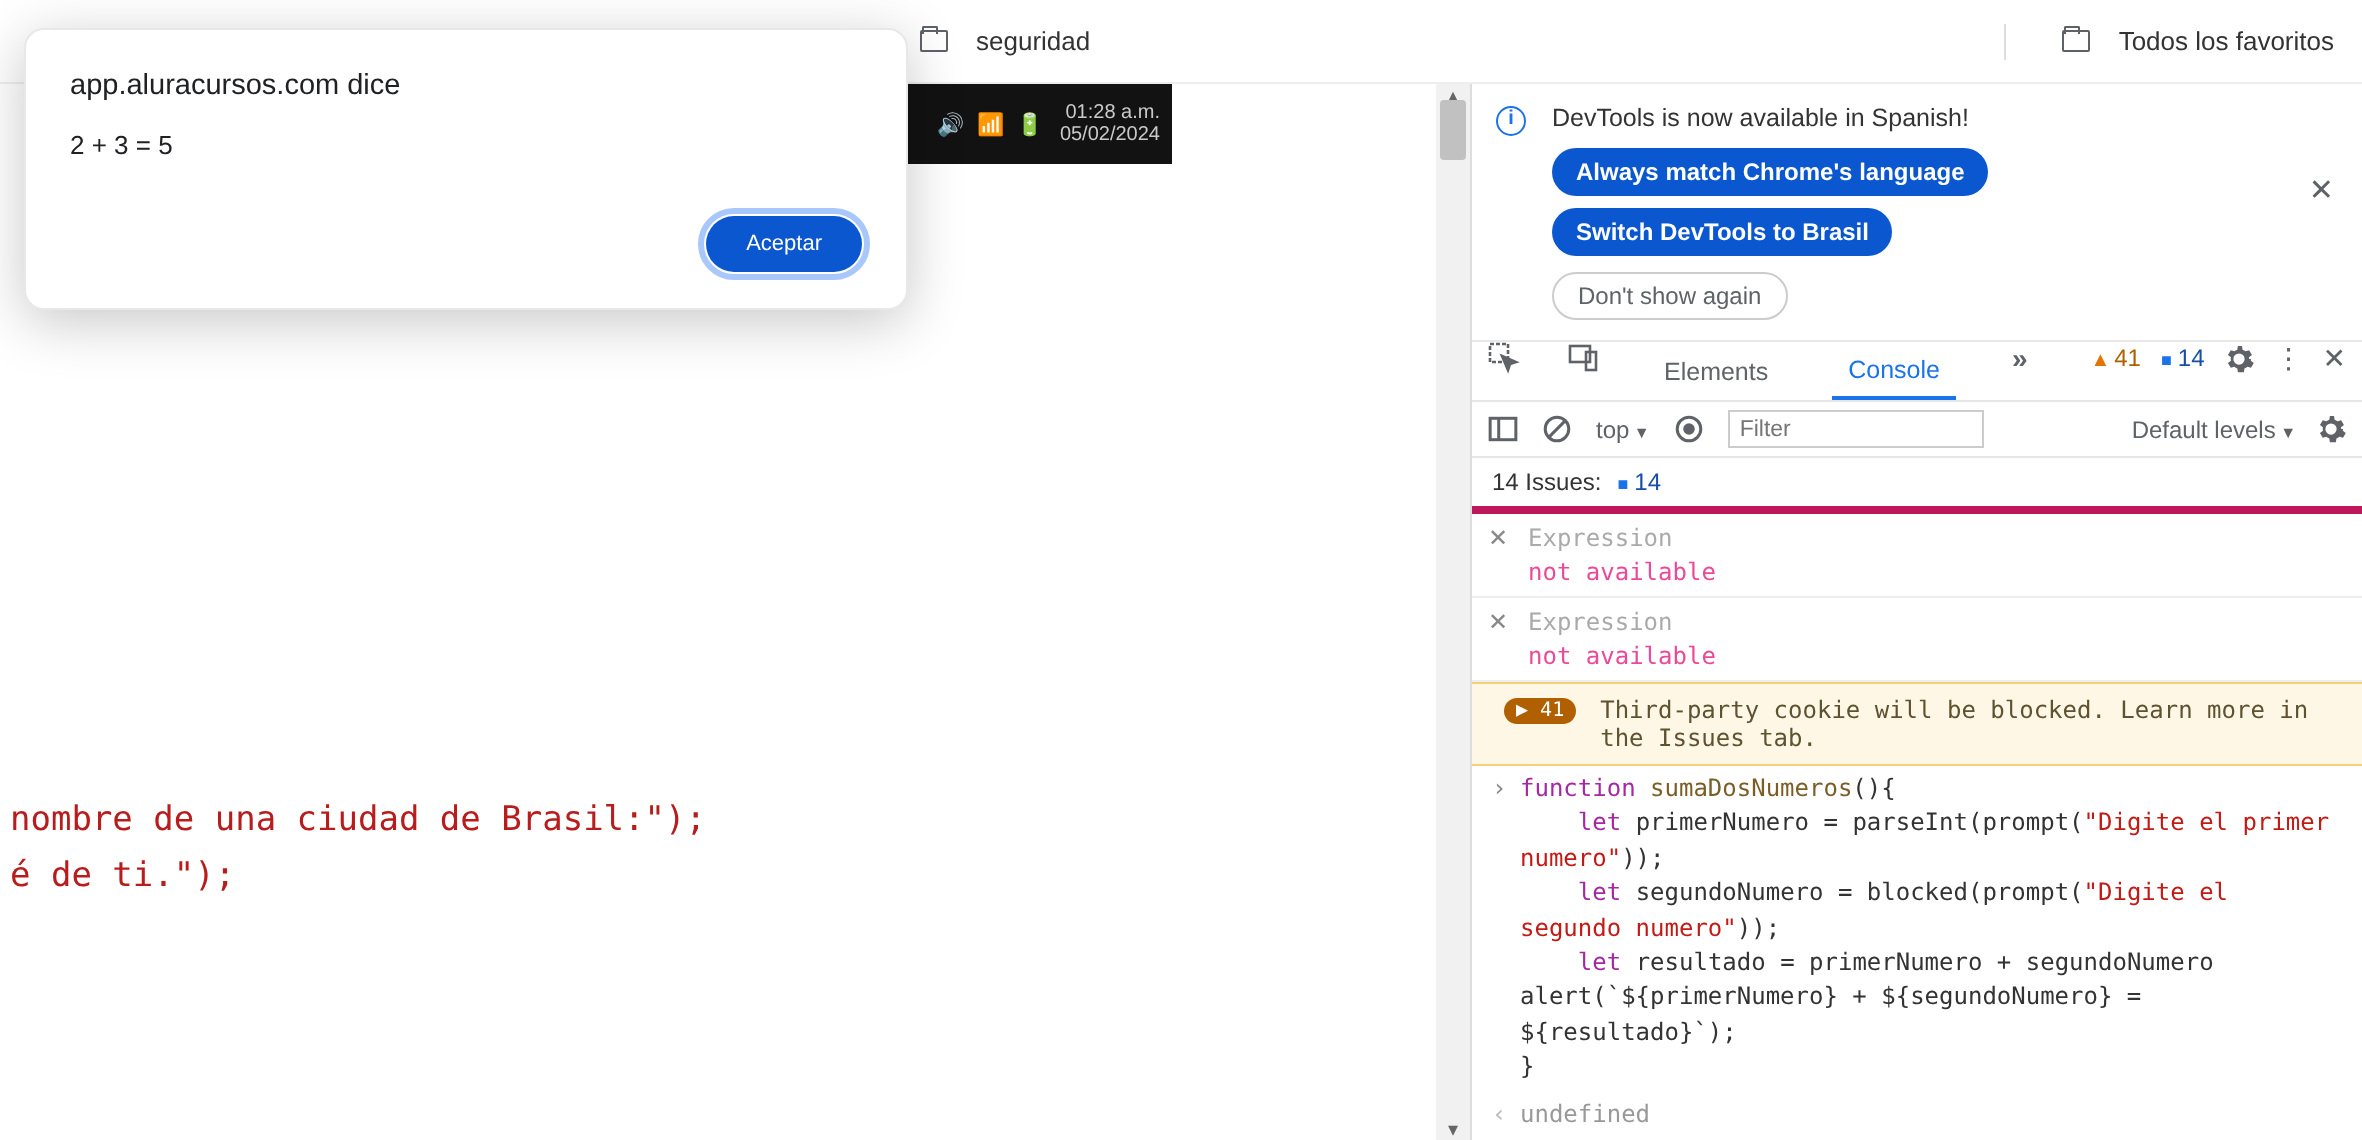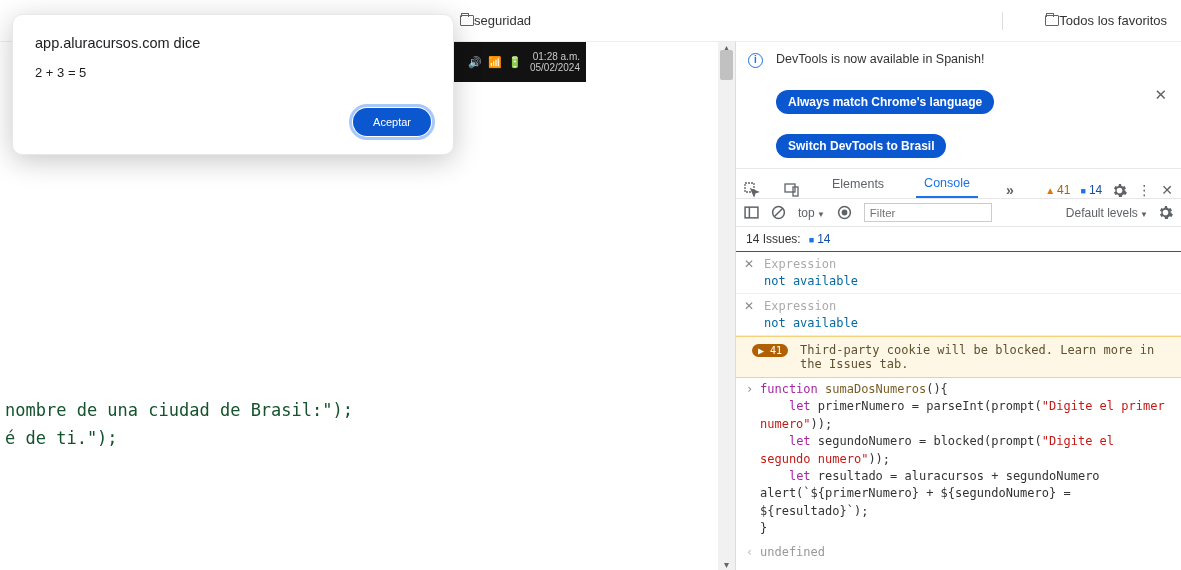--- a/index.html
+++ b/index.html
@@ -5,7 +5,7 @@
   *{box-sizing:border-box;margin:0;padding:0}
   body{font-family:"Segoe UI",Arial,sans-serif;font-size:12px;background:#fff;width:1181px;height:570px;overflow:hidden;position:relative;color:#333}
   .topbar{position:absolute;top:0;left:0;right:0;height:42px;background:#fff;display:flex;align-items:center;border-bottom:1px solid #eee}
-  .topbar .folder-item{display:flex;align-items:center;gap:0;color:#333;font-size:13px}
+  .topbar .folder-item{display:flex;align-items:center;gap:14px;color:#333;font-size:13px}
   .topbar .folder-icon{width:14px;height:11px;border:1.5px solid #5f6368;border-radius:1px;position:relative}
   .topbar .folder-icon::before{content:"";position:absolute;top:-3px;left:0;width:6px;height:3px;border:1.5px solid #5f6368;border-bottom:none;border-radius:1px 1px 0 0}
   .topbar .sep{width:1px;height:18px;background:#ddd;margin:0 18px}

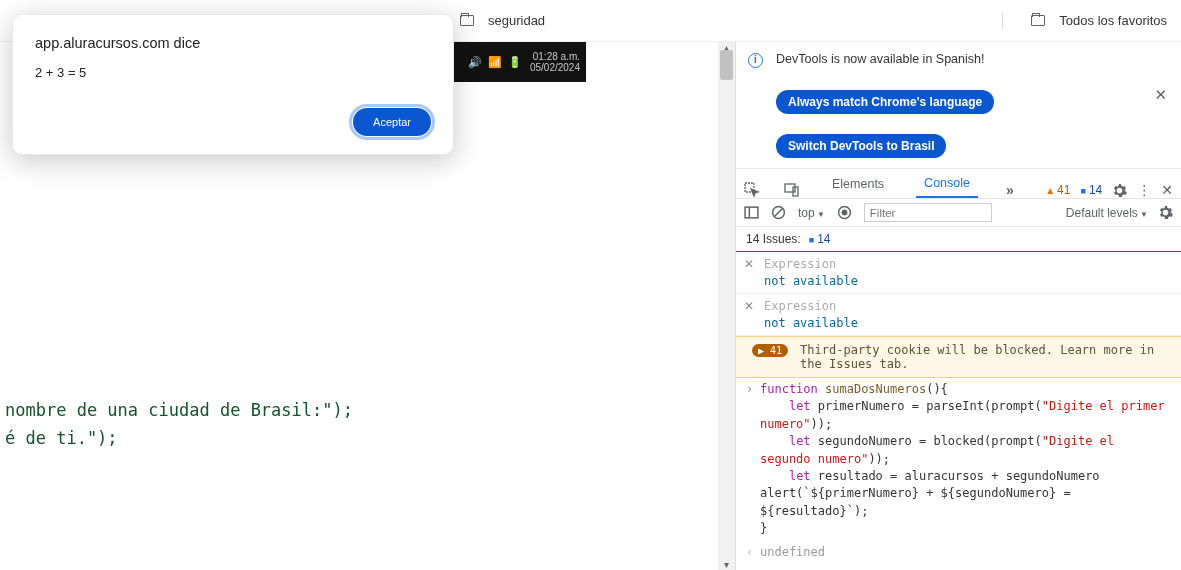--- a/index.html
+++ b/index.html
@@ -31,7 +31,7 @@
   .dev{position:absolute;top:42px;left:735px;right:0;bottom:0;border-left:1px solid #ddd;background:#fff;display:flex;flex-direction:column}
   .dev-banner{padding:10px 12px 10px 40px;position:relative;border-bottom:1px solid #e8e8e8}
   .dev-banner .info-icon{position:absolute;left:12px;top:11px;width:15px;height:15px;border:1.5px solid #1a73e8;border-radius:50%;color:#1a73e8;font-size:10px;line-height:12px;text-align:center;font-weight:bold}
-  .dev-banner .msg{color:#333;font-size:12.5px;margin-bottom:24px}
+  .dev-banner .msg{color:#333;font-size:12.5px;margin-bottom:8px}
   .pill-row{display:flex;gap:20px;flex-wrap:wrap;align-items:center}
   .pill{background:#0b57d0;color:#fff;border-radius:14px;padding:5px 12px;font-size:12px;font-weight:600;cursor:pointer;white-space:nowrap}
   .pill-outline{background:#fff;color:#5f6368;border:1px solid #ccc;border-radius:14px;padding:4px 12px;font-size:12px;cursor:pointer}

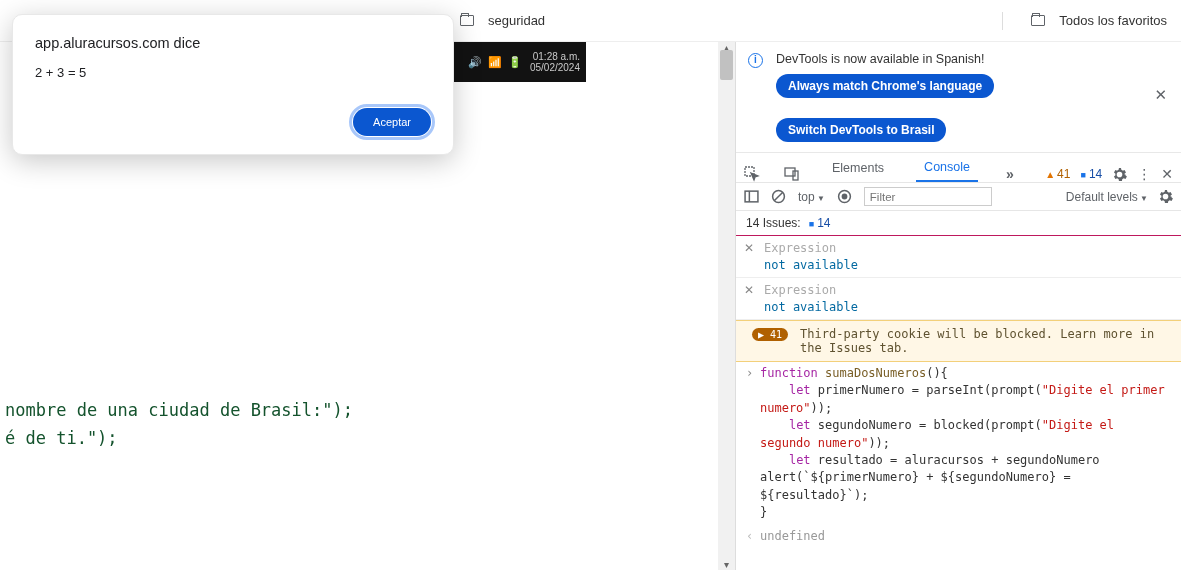--- a/index.html
+++ b/index.html
@@ -32,7 +32,7 @@
   .dev-banner{padding:10px 12px 10px 40px;position:relative;border-bottom:1px solid #e8e8e8}
   .dev-banner .info-icon{position:absolute;left:12px;top:11px;width:15px;height:15px;border:1.5px solid #1a73e8;border-radius:50%;color:#1a73e8;font-size:10px;line-height:12px;text-align:center;font-weight:bold}
   .dev-banner .msg{color:#333;font-size:12.5px;margin-bottom:8px}
-  .pill-row{display:flex;gap:20px;flex-wrap:wrap;align-items:center}
+  .pill-row{display:flex;gap:6px;flex-wrap:wrap;align-items:center}
   .pill{background:#0b57d0;color:#fff;border-radius:14px;padding:5px 12px;font-size:12px;font-weight:600;cursor:pointer;white-space:nowrap}
   .pill-outline{background:#fff;color:#5f6368;border:1px solid #ccc;border-radius:14px;padding:4px 12px;font-size:12px;cursor:pointer}
   .banner-close{position:absolute;right:14px;top:44px;font-size:15px;color:#5f6368;cursor:pointer}

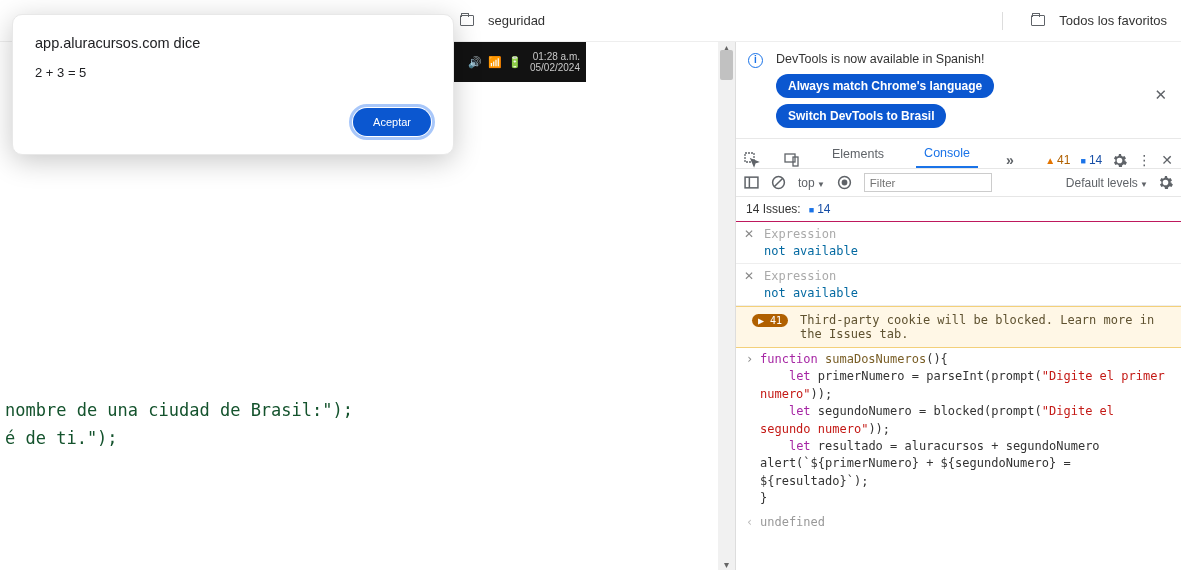--- a/index.html
+++ b/index.html
@@ -132,6 +132,9 @@
       <span class="pill">Always match Chrome's language</span>
       <span class="pill">Switch DevTools to Brasil</span>
     </div>
+    <div class="pill-row" style="margin-top:8px">
+      <span class="pill-outline">Don't show again</span>
+    </div>
     <span class="banner-close">✕</span>
   </div>
 

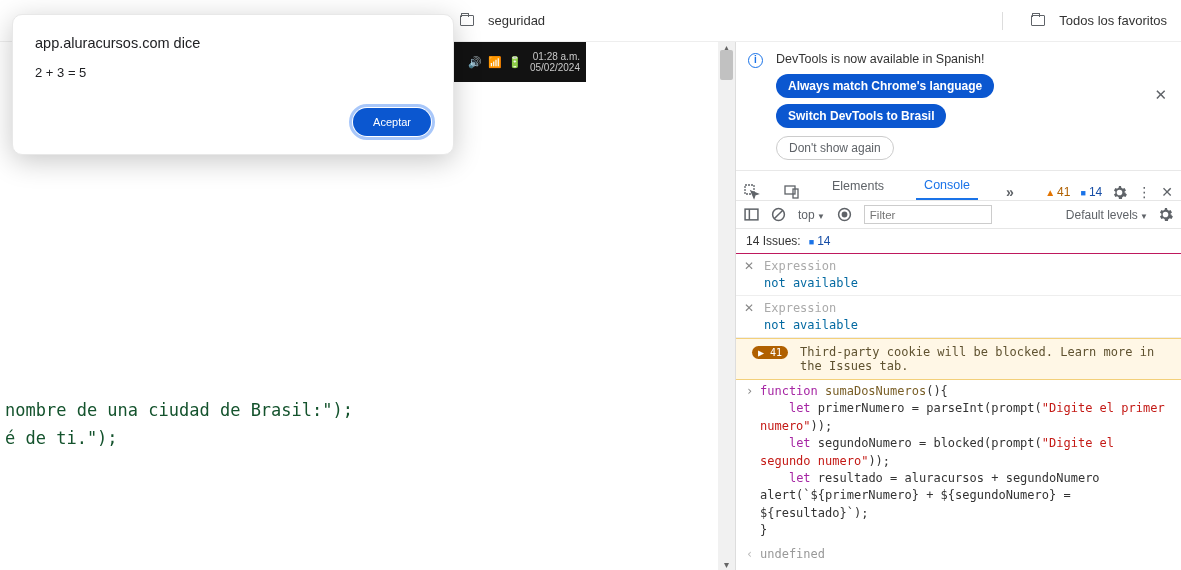--- a/index.html
+++ b/index.html
@@ -36,7 +36,7 @@
   .pill{background:#0b57d0;color:#fff;border-radius:14px;padding:5px 12px;font-size:12px;font-weight:600;cursor:pointer;white-space:nowrap}
   .pill-outline{background:#fff;color:#5f6368;border:1px solid #ccc;border-radius:14px;padding:4px 12px;font-size:12px;cursor:pointer}
   .banner-close{position:absolute;right:14px;top:44px;font-size:15px;color:#5f6368;cursor:pointer}
-  .dev-tabs{display:flex;align-items:flex-end;height:30px;border-bottom:1px solid #e6e6e6;padding:0 8px;gap:24px;position:relative}
+  .dev-tabs{display:flex;align-items:flex-start;height:30px;border-bottom:1px solid #e6e6e6;padding:0 8px;gap:24px;position:relative}
   .dev-tabs .tool-icon{width:16px;height:16px;display:flex;align-items:center;justify-content:center;color:#5f6368;cursor:pointer}
   .dev-tabs .tab{padding:0 8px;height:100%;display:flex;align-items:center;color:#5f6368;font-size:12.5px;cursor:pointer}
   .dev-tabs .tab.active{color:#1a73e8;border-bottom:2px solid #1a73e8;font-weight:500}

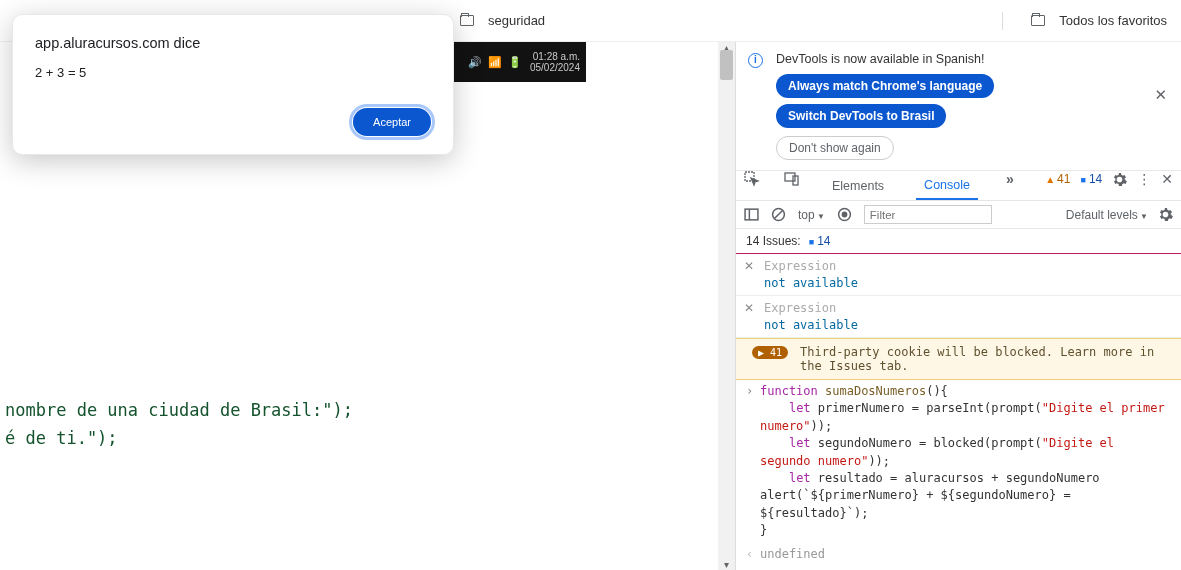--- a/index.html
+++ b/index.html
@@ -57,7 +57,7 @@
   .ct-filter{flex:0 0 128px}
   .ct-filter input{width:100%;height:19px;border:1px solid #ccc;padding:0 5px;font-size:11.5px;color:#777}
   .ct-right{margin-left:auto;display:flex;gap:10px;align-items:center}
-  .issues-row{padding:5px 10px;border-bottom:1px solid #be185d;font-size:12px;color:#333;display:flex;gap:8px;align-items:center}
+  .issues-row{padding:5px 10px;border-bottom:4px solid #be185d;font-size:12px;color:#333;display:flex;gap:8px;align-items:center}
   .expr{border-bottom:1px solid #eee;padding:5px 10px 5px 28px;font-size:12px;position:relative}
   .expr .xx{position:absolute;left:8px;top:5px;color:#888;font-size:12px;cursor:pointer}
   .expr .e1{color:#aaa;font-family:Consolas,monospace}

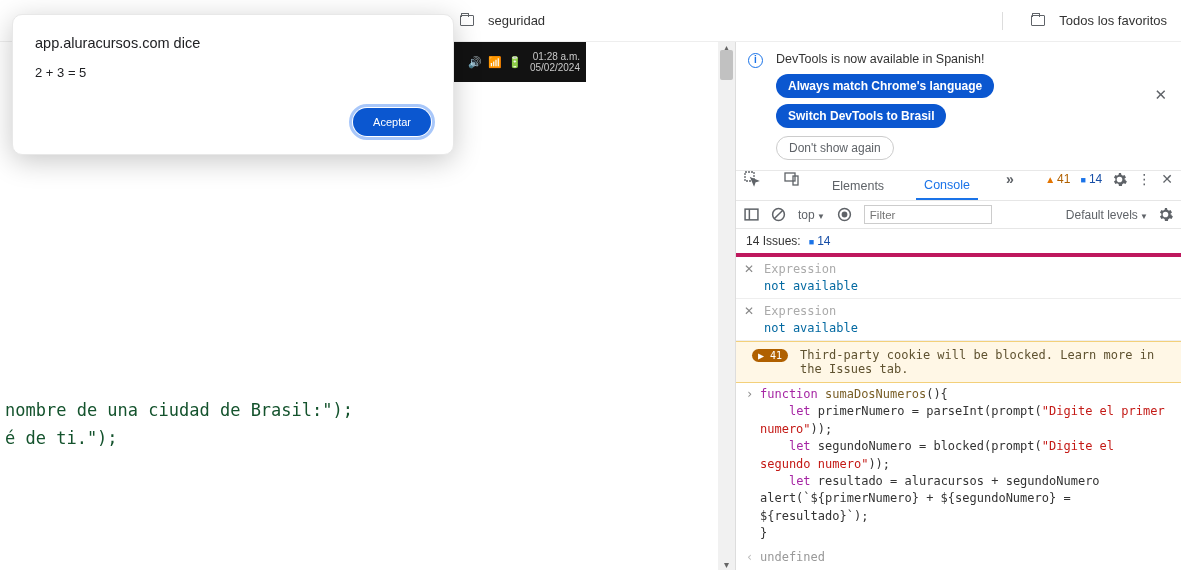--- a/index.html
+++ b/index.html
@@ -61,7 +61,7 @@
   .expr{border-bottom:1px solid #eee;padding:5px 10px 5px 28px;font-size:12px;position:relative}
   .expr .xx{position:absolute;left:8px;top:5px;color:#888;font-size:12px;cursor:pointer}
   .expr .e1{color:#aaa;font-family:Consolas,monospace}
-  .expr .e2{color:#0369a1;font-family:Consolas,monospace;margin-top:3px}
+  .expr .e2{color:#ec4899;font-family:Consolas,monospace;margin-top:3px}
   .cookie-warn{background:#fff7e6;border-top:1px solid #f3d07a;border-bottom:1px solid #f3d07a;padding:6px 10px 6px 16px;font-family:Consolas,monospace;font-size:12px;color:#5f5230;display:flex;gap:12px;align-items:flex-start}
   .cookie-warn .cw-badge{background:#b06000;color:#fff;font-size:10px;padding:1px 6px;border-radius:8px;white-space:nowrap;margin-top:1px}
   .cookie-warn .cw-badge::before{content:"▶ "}

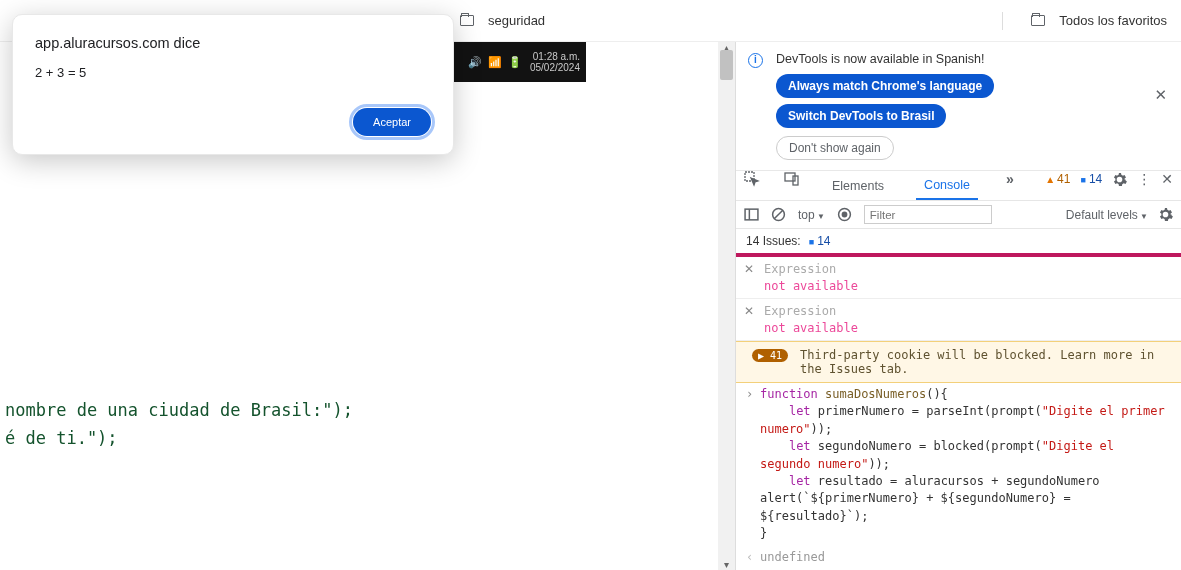--- a/index.html
+++ b/index.html
@@ -22,7 +22,7 @@
   .sim-time{text-align:right;line-height:1.1}
   .sim-time .t1{font-size:10px}
   .sim-time .t2{font-size:10px}
-  .code-area{position:absolute;top:396px;left:5px;width:580px;font-family:Consolas,monospace;font-size:17px;color:#14532d;line-height:1.65}
+  .code-area{position:absolute;top:396px;left:5px;width:580px;font-family:Consolas,monospace;font-size:17px;color:#b91c1c;line-height:1.65}
   .vscroll{position:absolute;top:42px;left:718px;width:17px;height:528px;background:#f1f1f1}
   .vscroll .thumb{position:absolute;top:8px;left:2px;width:13px;height:30px;background:#c1c1c1;border-radius:2px}
   .vscroll .arrow{position:absolute;left:3px;width:11px;height:11px;color:#666;font-size:10px;text-align:center}

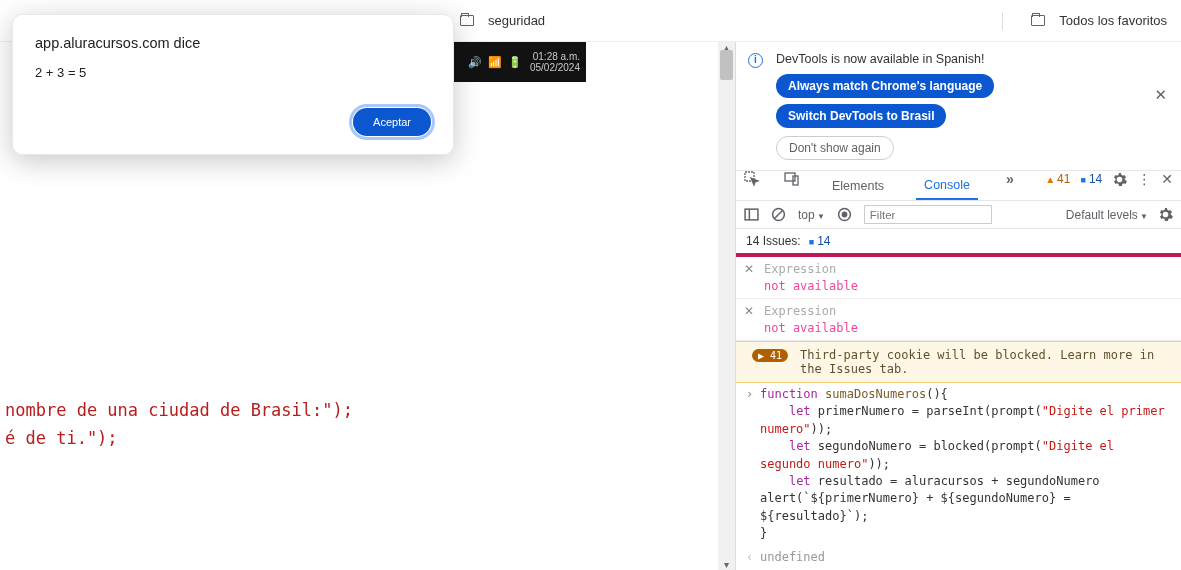--- a/index.html
+++ b/index.html
@@ -221,7 +221,7 @@
       <span><span class="kw">function</span><span class="fn"> sumaDosNumeros</span><span>(){</span></span><br>
       &nbsp;&nbsp;&nbsp;&nbsp;<span class="kw">let</span><span> primerNumero = parseInt(prompt(</span><span class="str">"Digite el primer numero"</span><span>));</span><br>
       &nbsp;&nbsp;&nbsp;&nbsp;<span class="kw">let</span><span> segundoNumero = blocked(prompt(</span><span class="str">"Digite el segundo numero"</span><span>));</span><br>
-      &nbsp;&nbsp;&nbsp;&nbsp;<span class="kw">let</span><span> resultado = aluracursos + segundoNumero</span><br>
+      &nbsp;&nbsp;&nbsp;&nbsp;<span class="kw">let</span><span> resultado = primerNumero + segundoNumero</span><br>
       <span>    alert(`${primerNumero} + ${segundoNumero} = ${resultado}`);</span><br>
       <span>    }</span>
     </div>

